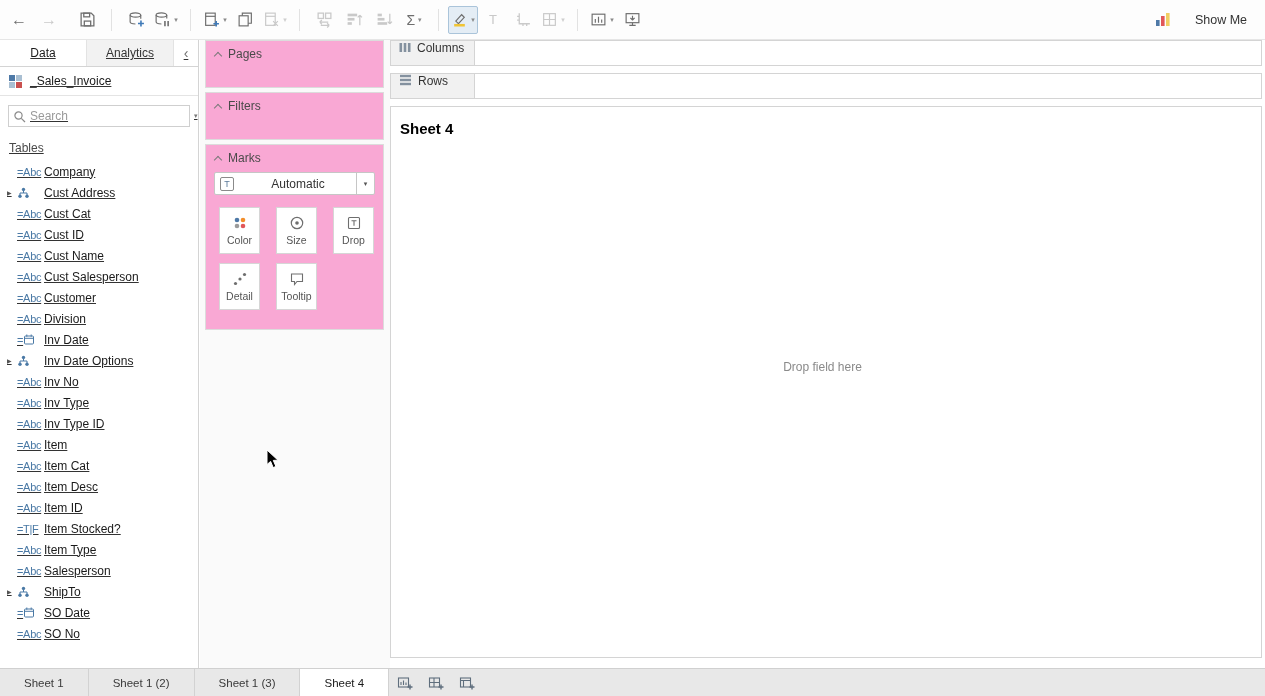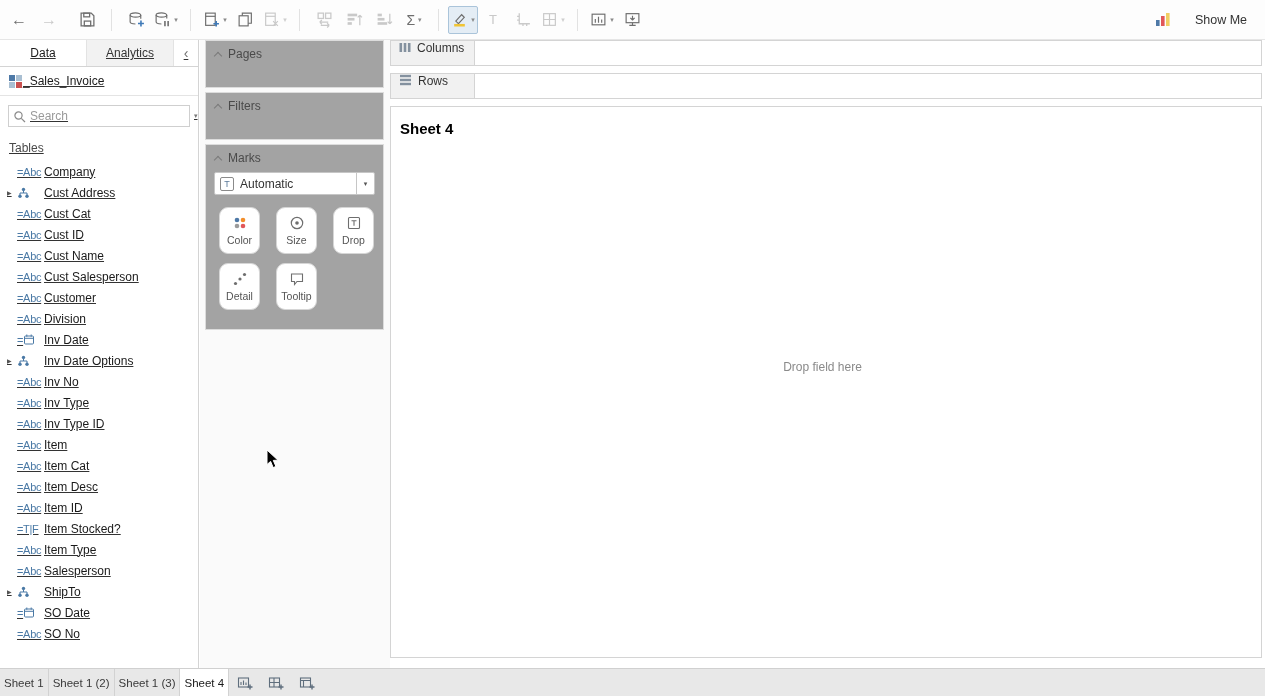--- a/index.html
+++ b/index.html
@@ -45,7 +45,7 @@
 
   
   .cards-pane { position:absolute; top:40px; left:200px; width:190px; bottom:28px; background:#fafafa; padding:0 6px 0 5px; }
-  .card { background:#a3a3a3; border:1px solid #dcdcdc; margin-bottom:4px; }
+  .card { background:#f9a8d4; border:1px solid #dcdcdc; margin-bottom:4px;text-align:center; }
   .card-header { height:25px; display:flex; align-items:center; padding-left:9px; color:#4a4a4a; font-size:12px; gap:7px; }
   .chev-up { width:6px; height:6px; border-left:1.4px solid #7a7a7a; border-top:1.4px solid #7a7a7a; transform:rotate(45deg); position:relative; top:2px; flex:none; }
   .card.pages { height:48px; } .card.filters { height:48px; } .card.marks { height:186px; }

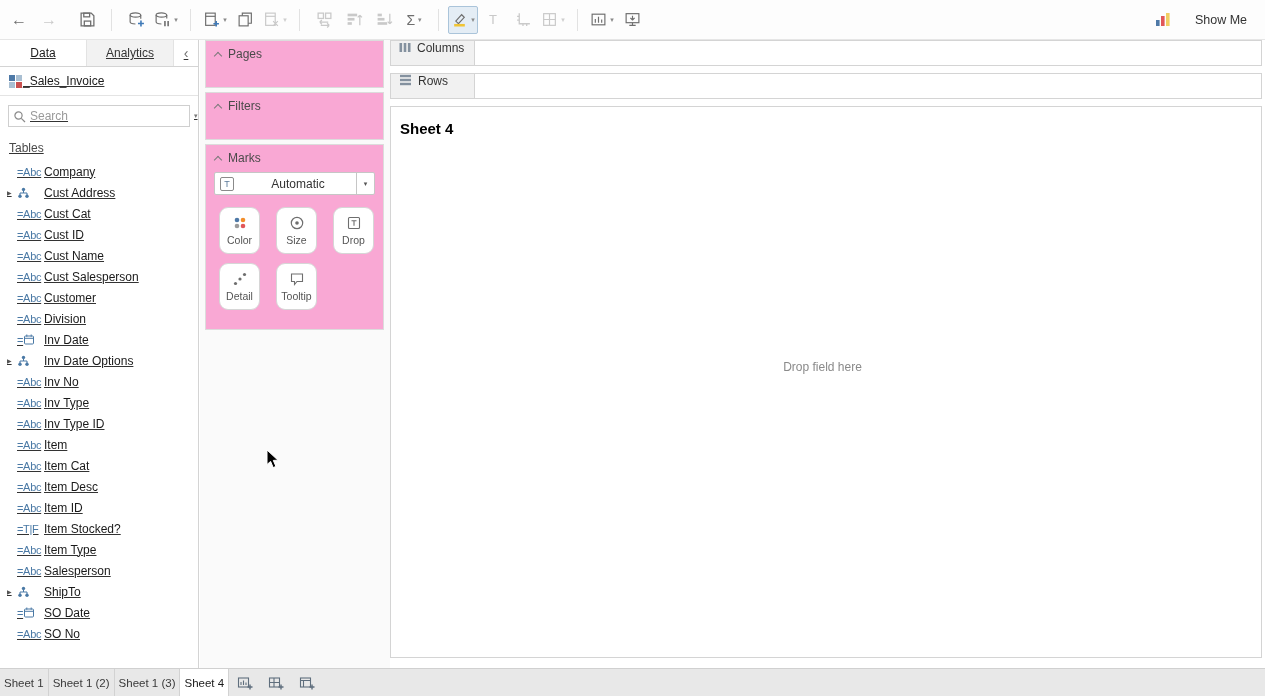--- a/index.html
+++ b/index.html
@@ -24,7 +24,7 @@
   .side-tab { flex:1; display:flex; align-items:center; justify-content:center; font-size:12px; color:#333; background:#f2f2f2; border-right:1px solid #e3e3e3; }
   .side-tab.active { background:#fff; border-right:1px solid #e3e3e3; color:#1a1a1a; }
   .collapse-btn { width:24px; display:flex; align-items:center; justify-content:center; color:#6e6e6e; font-size:14px; background:#fff; border:none; }
-  .ds-row { height:29px; display:flex; align-items:center; padding-left:8px; border-bottom:1px solid #e4e4e4; }
+  .ds-row { height:29px; display:flex; align-items:center; gap:7px; padding-left:8px; border-bottom:1px solid #e4e4e4; }
   .ds-name { color:#1a1a1a; font-size:12px; }
   .search-row { display:flex; align-items:center; padding:9px 6px 6px 8px; gap:4px; }
   .search-box { flex:1; height:22px; border:1px solid #cfcfcf; background:#fff; display:flex; align-items:center; padding:0 4px; gap:4px; }

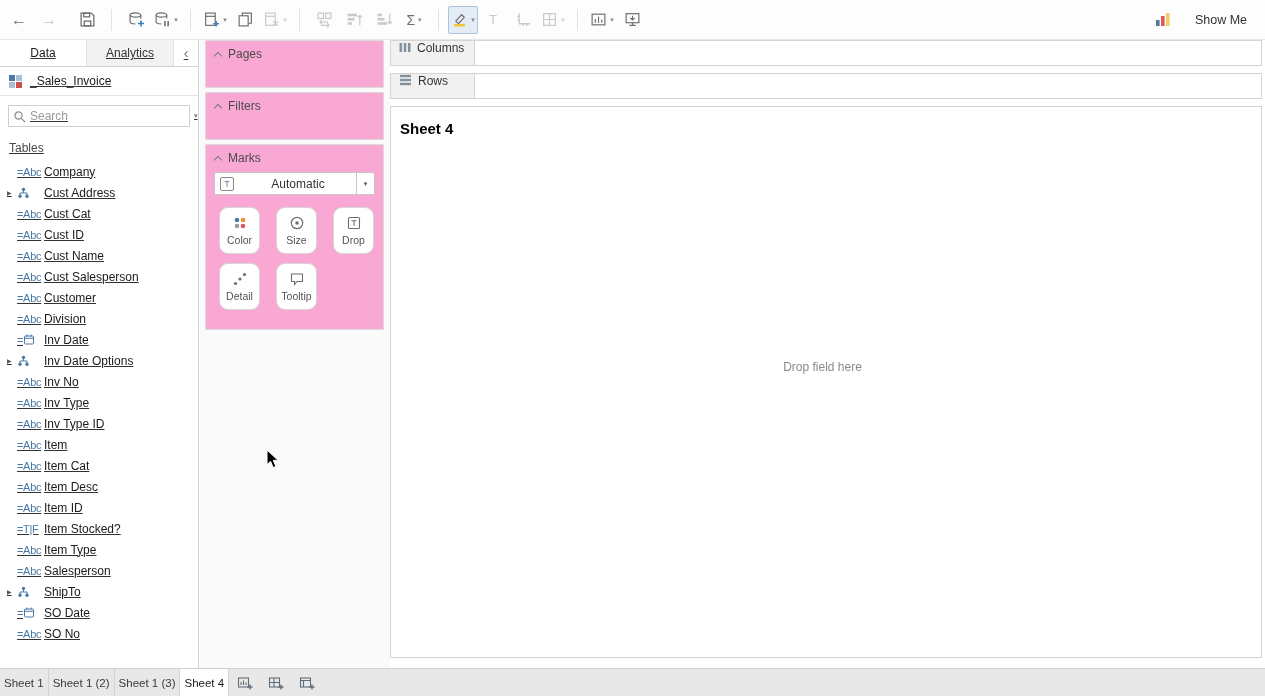--- a/index.html
+++ b/index.html
@@ -54,7 +54,7 @@
   .mt-label { flex:1; color:#333; }
   .dd-btn { width:18px; align-self:stretch; border-left:1px solid #c6c6c6; display:flex; align-items:center; justify-content:center; font-size:7px; color:#555; }
   .marks-grid { display:grid; grid-template-columns:repeat(3, 48px); gap:9px; padding:4px 0 0 13px; }
-  .mark-btn { width:41px; height:47px; border:1px solid #d6d6d6; border-radius:9px; background:#fff; display:flex; flex-direction:column; align-items:center; justify-content:center; gap:3px; }
+  .mark-btn { width:41px; height:47px; border:1px solid #d6d6d6; border-radius:0; background:#fff; display:flex; flex-direction:column; align-items:center; justify-content:center; gap:3px; }
   .mb-label { font-size:10.5px; color:#555; }
 
   

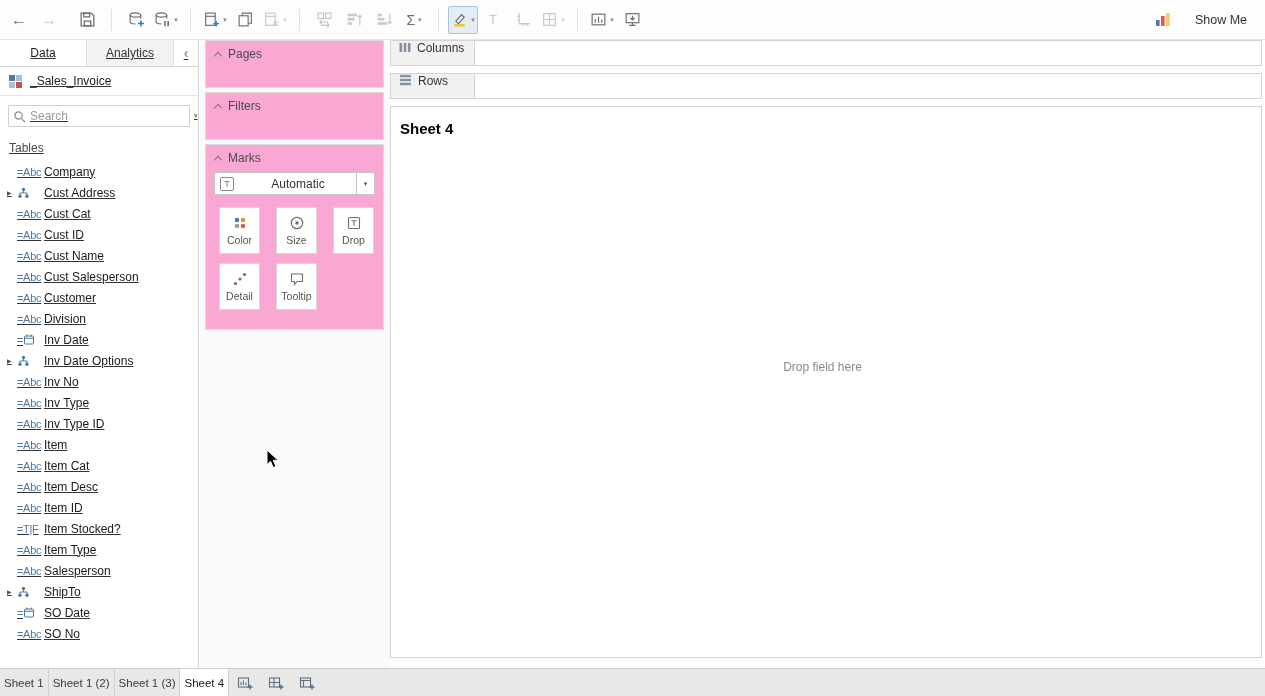--- a/index.html
+++ b/index.html
@@ -69,7 +69,7 @@
   
   .statusbar { position:absolute; left:0; right:0; bottom:0; height:28px; background:#e8e8e8; border-top:1px solid #d0d0d0; display:flex; align-items:stretch; }
   .sheet-tabs { display:flex; align-items:stretch; }
-  .sheet-tab { padding:0 4px; display:flex; align-items:center; border-right:1px solid #d2d2d2; color:#3a3a3a; font-size:11.5px; background:transparent; }
+  .sheet-tab { padding:0 24px; display:flex; align-items:center; border-right:1px solid #d2d2d2; color:#3a3a3a; font-size:11.5px; background:transparent; }
   .sheet-tab.active { background:#fff; color:#1a1a1a; }
   .newtab-btn { width:31px; border:none; background:none; display:flex; align-items:center; justify-content:center; color:#5f6e7d; }
 

